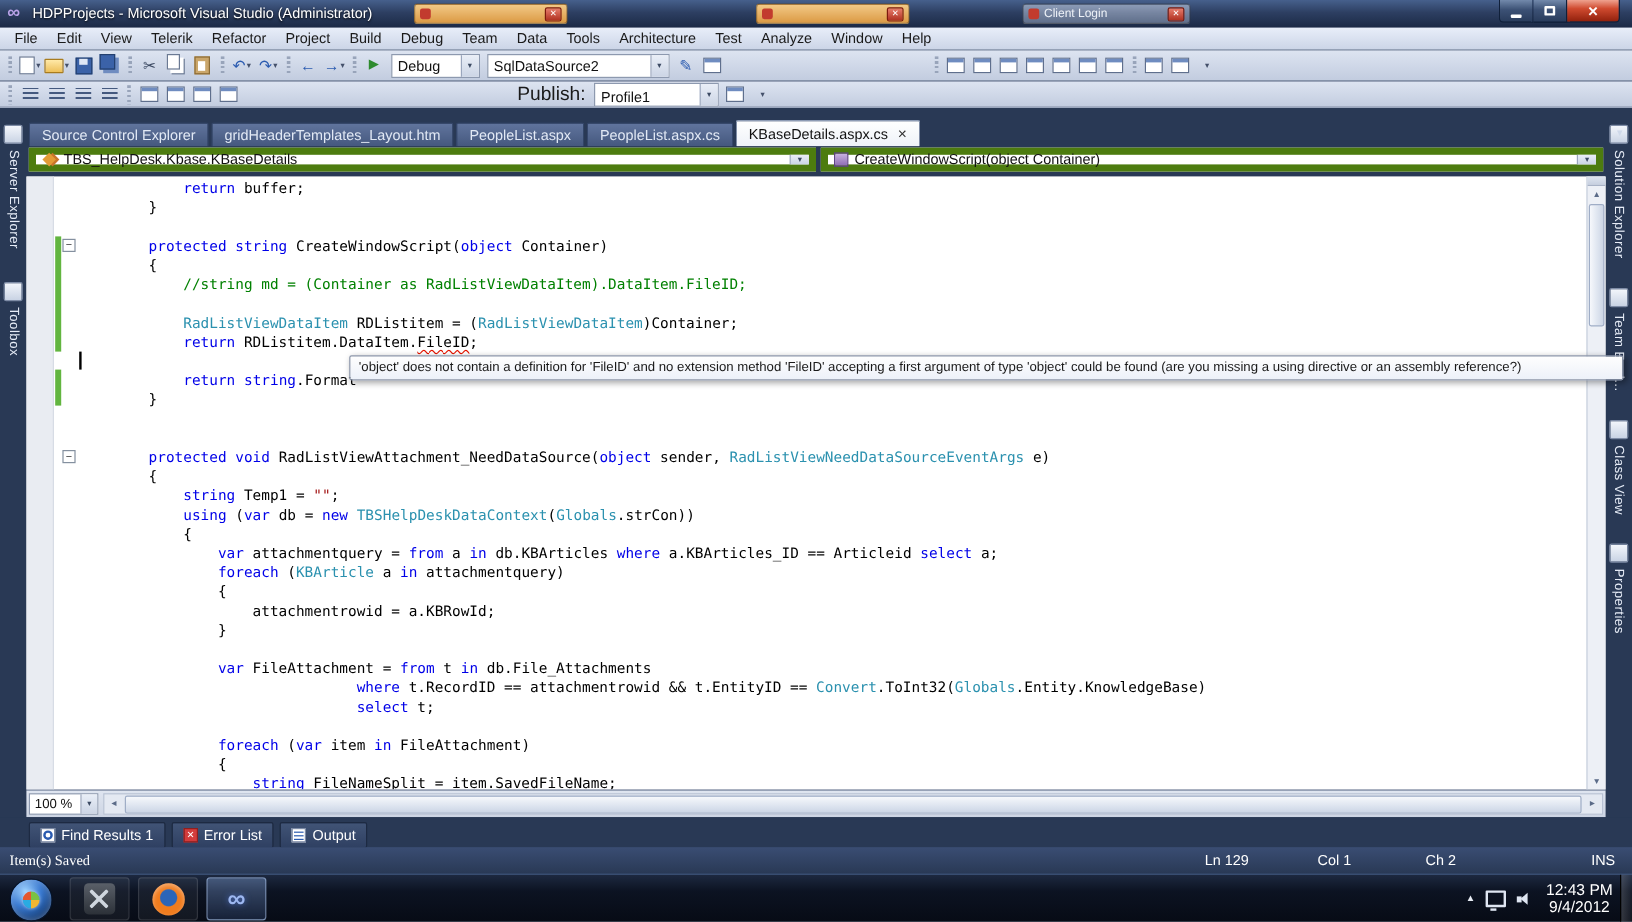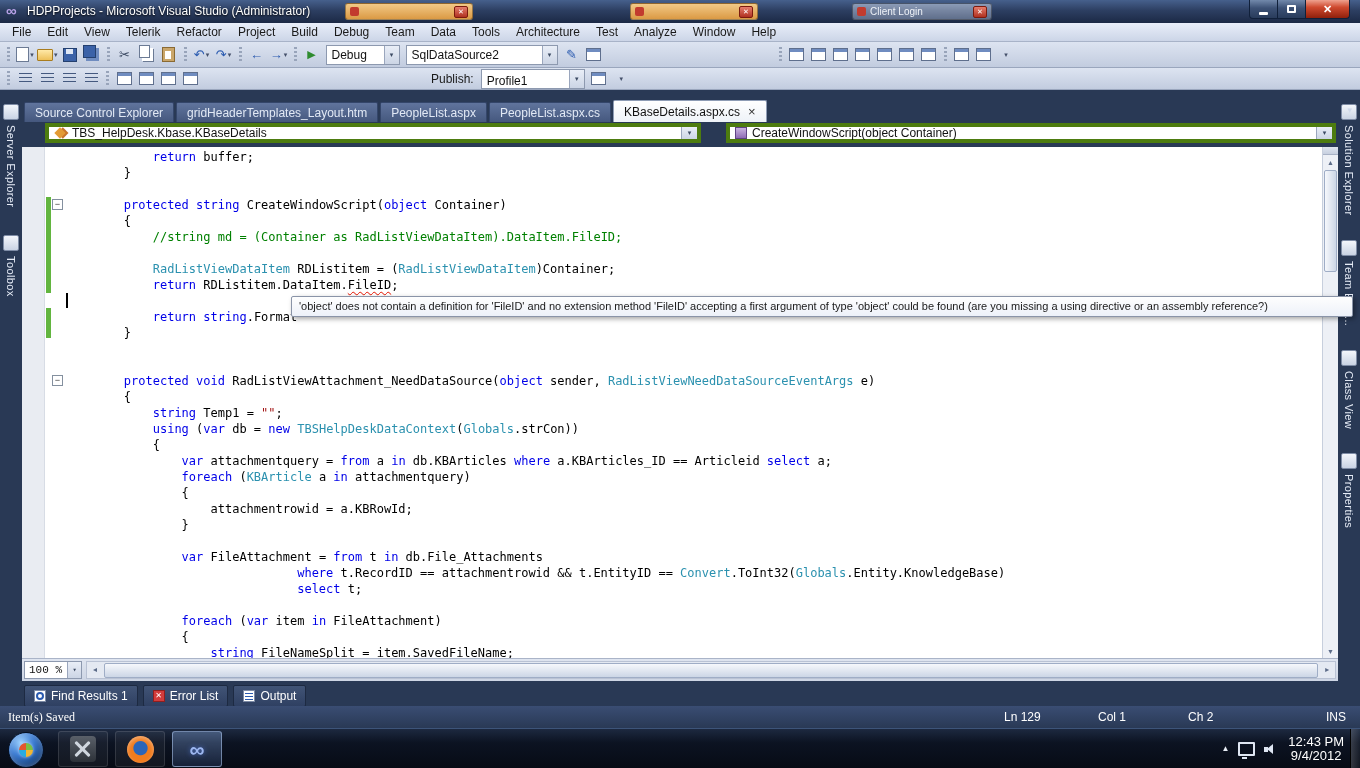--- a/index.html
+++ b/index.html
@@ -67,7 +67,7 @@
   .combo-text{flex:1;font-size:12px;padding:0 5px;white-space:nowrap;overflow:hidden;color:#111;}
   .combo-dd{width:14px;height:100%;background:linear-gradient(#e9eef7,#ccd5e5);border-left:1px solid #9aa6bd;
     font-size:7px;display:flex;align-items:center;justify-content:center;color:#3c4a63;}
-  .publish-label{font-size:12px;color:#1a1a1a;margin:0 4px 0 2px;}
+  .publish-label{font-size:16px;color:#1a1a1a;margin:0 4px 0 2px;}
   .spacer{flex:0 0 auto;}
 
   

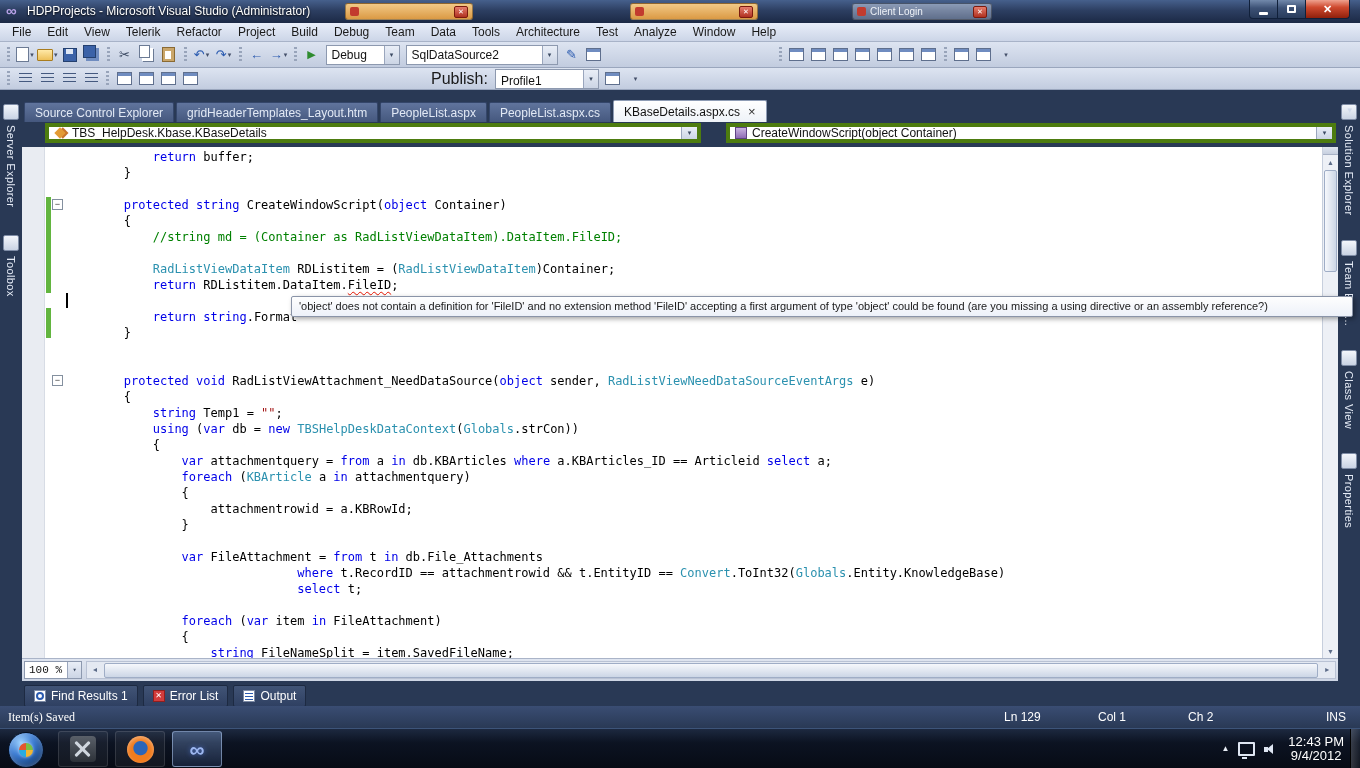--- a/index.html
+++ b/index.html
@@ -88,7 +88,7 @@
   .doc-overflow{position:absolute;right:8px;top:15px;color:#cfd9ea;font-size:9px;}
 
   .navbar{position:absolute;left:24px;right:24px;top:33px;height:20px;display:flex;gap:4px;}
-  .nav-combo{background:#fff;border:4px solid #4d7c0f;display:flex;align-items:center;box-sizing:border-box;margin-left:21px;}
+  .nav-combo{background:#fff;border:6px solid #4d7c0f;display:flex;align-items:center;box-sizing:border-box;}
   .nav-combo.first{flex:0 0 656px;} .nav-combo.second{flex:1;}
   .nav-ico{flex:0 0 auto;}
   .nav-ico.cls{width:8px;height:8px;background:#e39b35;transform:rotate(45deg);box-shadow:2px -2px 0 #c8742a;margin:0 8px 0 7px;}

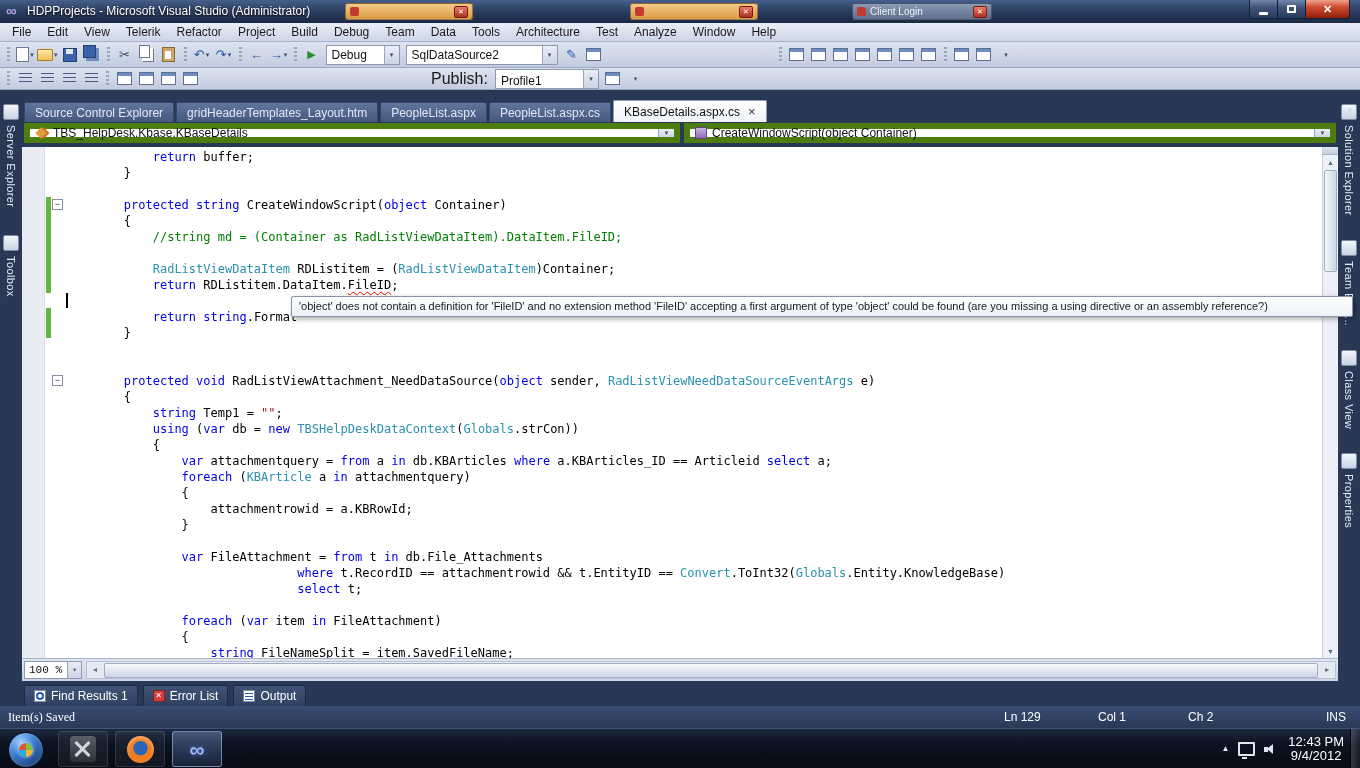--- a/index.html
+++ b/index.html
@@ -118,7 +118,7 @@
   .vs-thumb{position:absolute;left:1px;right:1px;top:23px;height:100px;
     background:linear-gradient(90deg,#f6f8fc,#ccd6e6);border:1px solid #9fadc6;border-radius:2px;}
   .editor-bottom{position:absolute;left:22px;right:22px;bottom:0;height:23px;
-    background:linear-gradient(#dfe5f0,#cdd5e4);border-top:1px solid #aab4c8;box-sizing:border-box;font-family:Liberation Mono, monospace;}
+    background:linear-gradient(#dfe5f0,#cdd5e4);border-top:1px solid #aab4c8;box-sizing:border-box;}
   .zoom-combo{position:absolute;left:2px;top:2px;width:58px;height:18px;background:#fff;border:1px solid #8d99af;
     display:flex;align-items:center;box-sizing:border-box;}
   .zoom-text{flex:1;font-size:11px;padding-left:4px;color:#111;}

